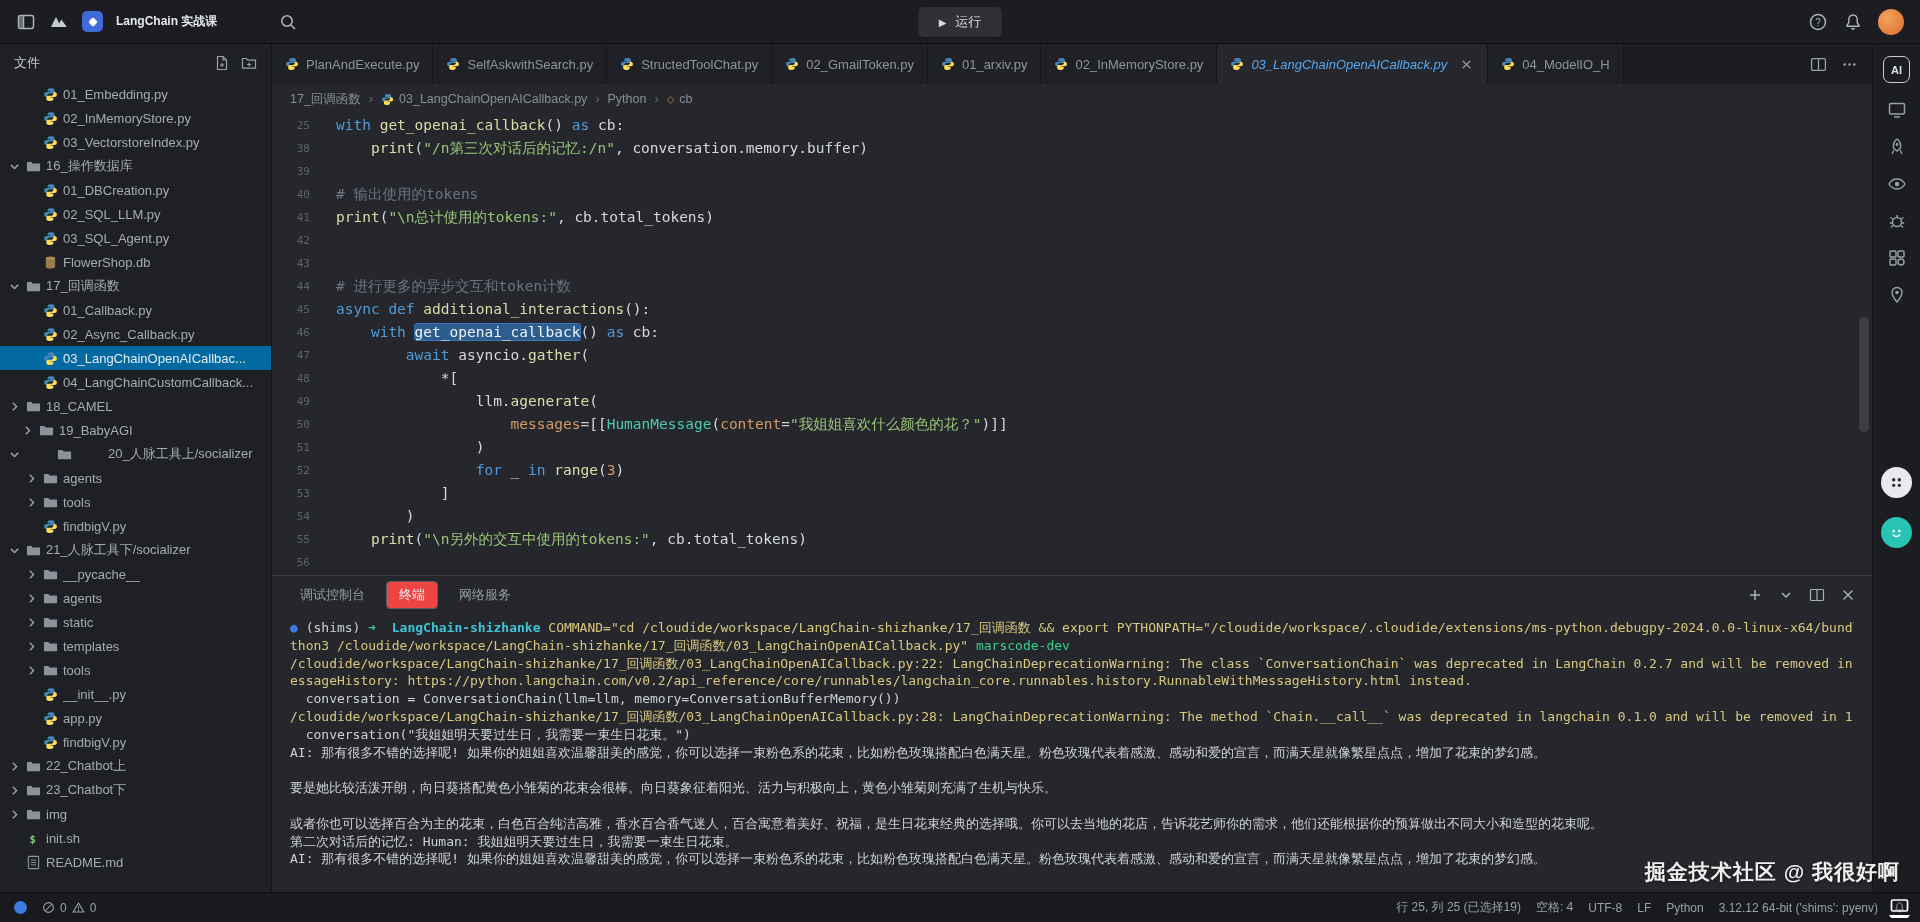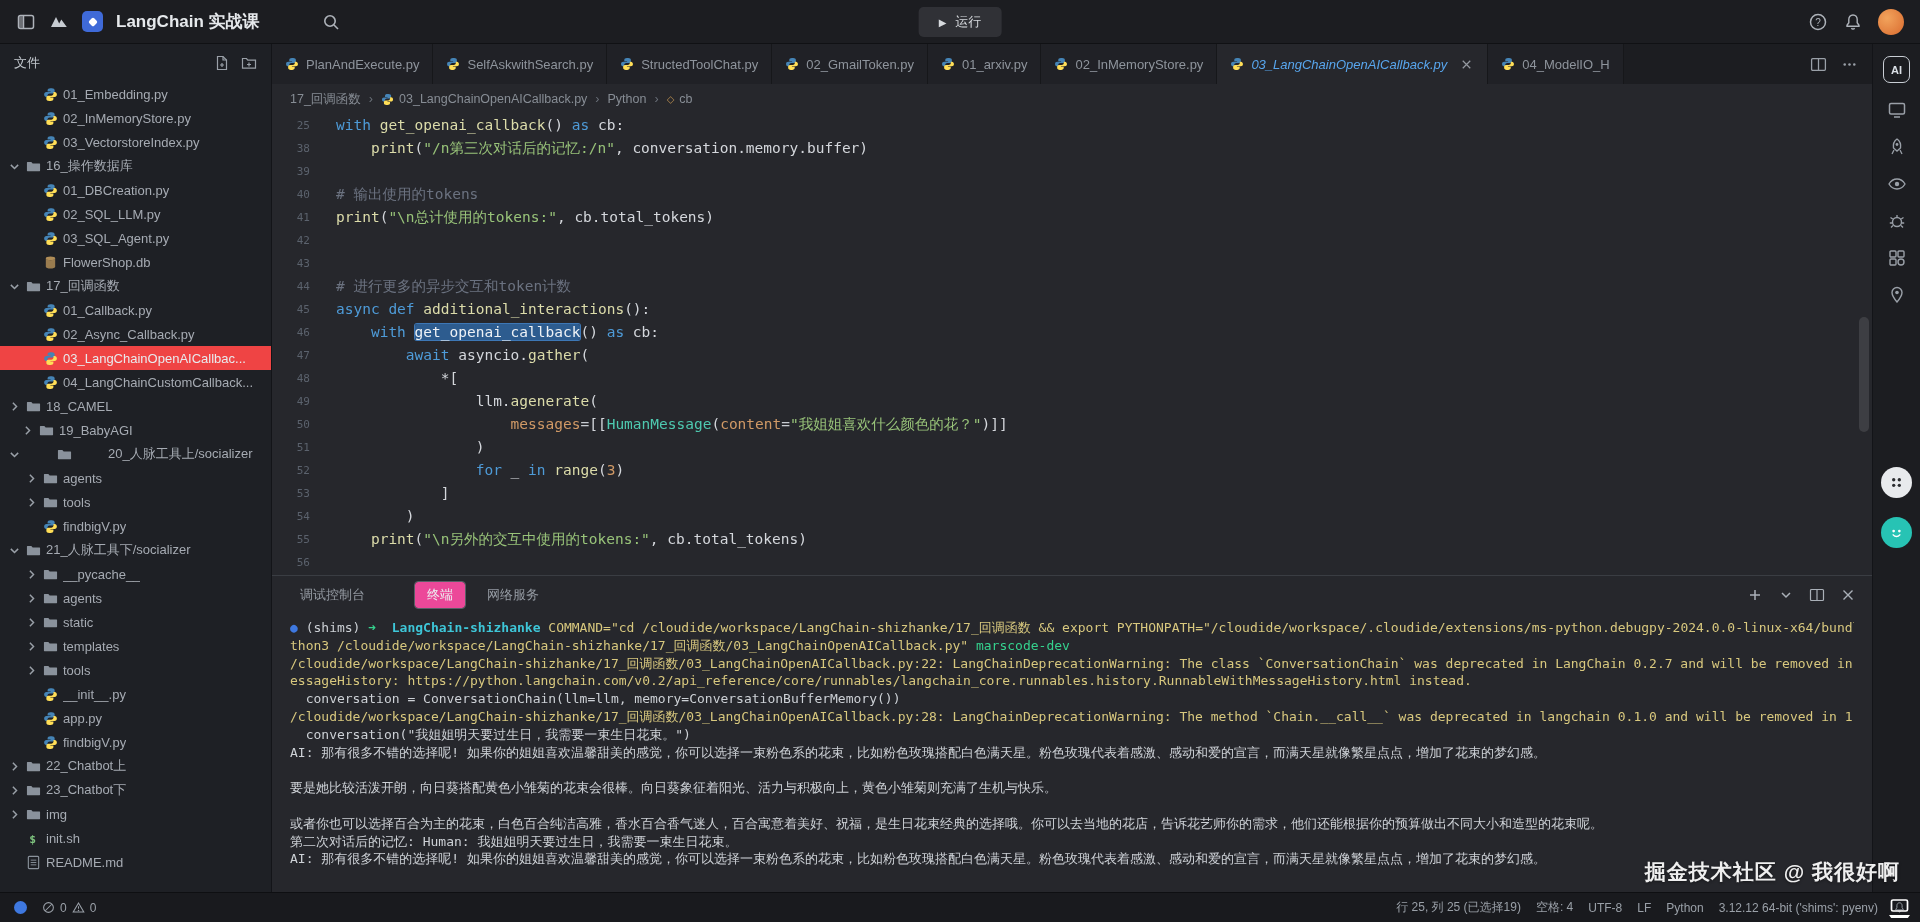--- a/index.html
+++ b/index.html
@@ -14,7 +14,7 @@
   .tb-icon{width:20px;height:20px;display:flex;color:#aeb3ba;cursor:pointer;}
   .tb-icon svg{width:100%;height:100%;}
   .proj-badge{width:21px;height:21px;border-radius:5px;background:#3f6ad8;display:flex;align-items:center;justify-content:center;color:#fff;}
-  .proj-name{color:#e6e9ec;font-size:17px;font-weight:700;margin-right:48px;}
+  .proj-name{color:#e6e9ec;font-size:12px;font-weight:700;margin-right:48px;}
   .run-btn{position:absolute;left:50%;top:7px;transform:translateX(-50%);height:30px;padding:0 20px;
     background:#303136;border-radius:5px;display:flex;align-items:center;gap:9px;color:#d7dade;font-size:13px;cursor:pointer;}
   .run-tri{font-size:10px;color:#d7dade;}

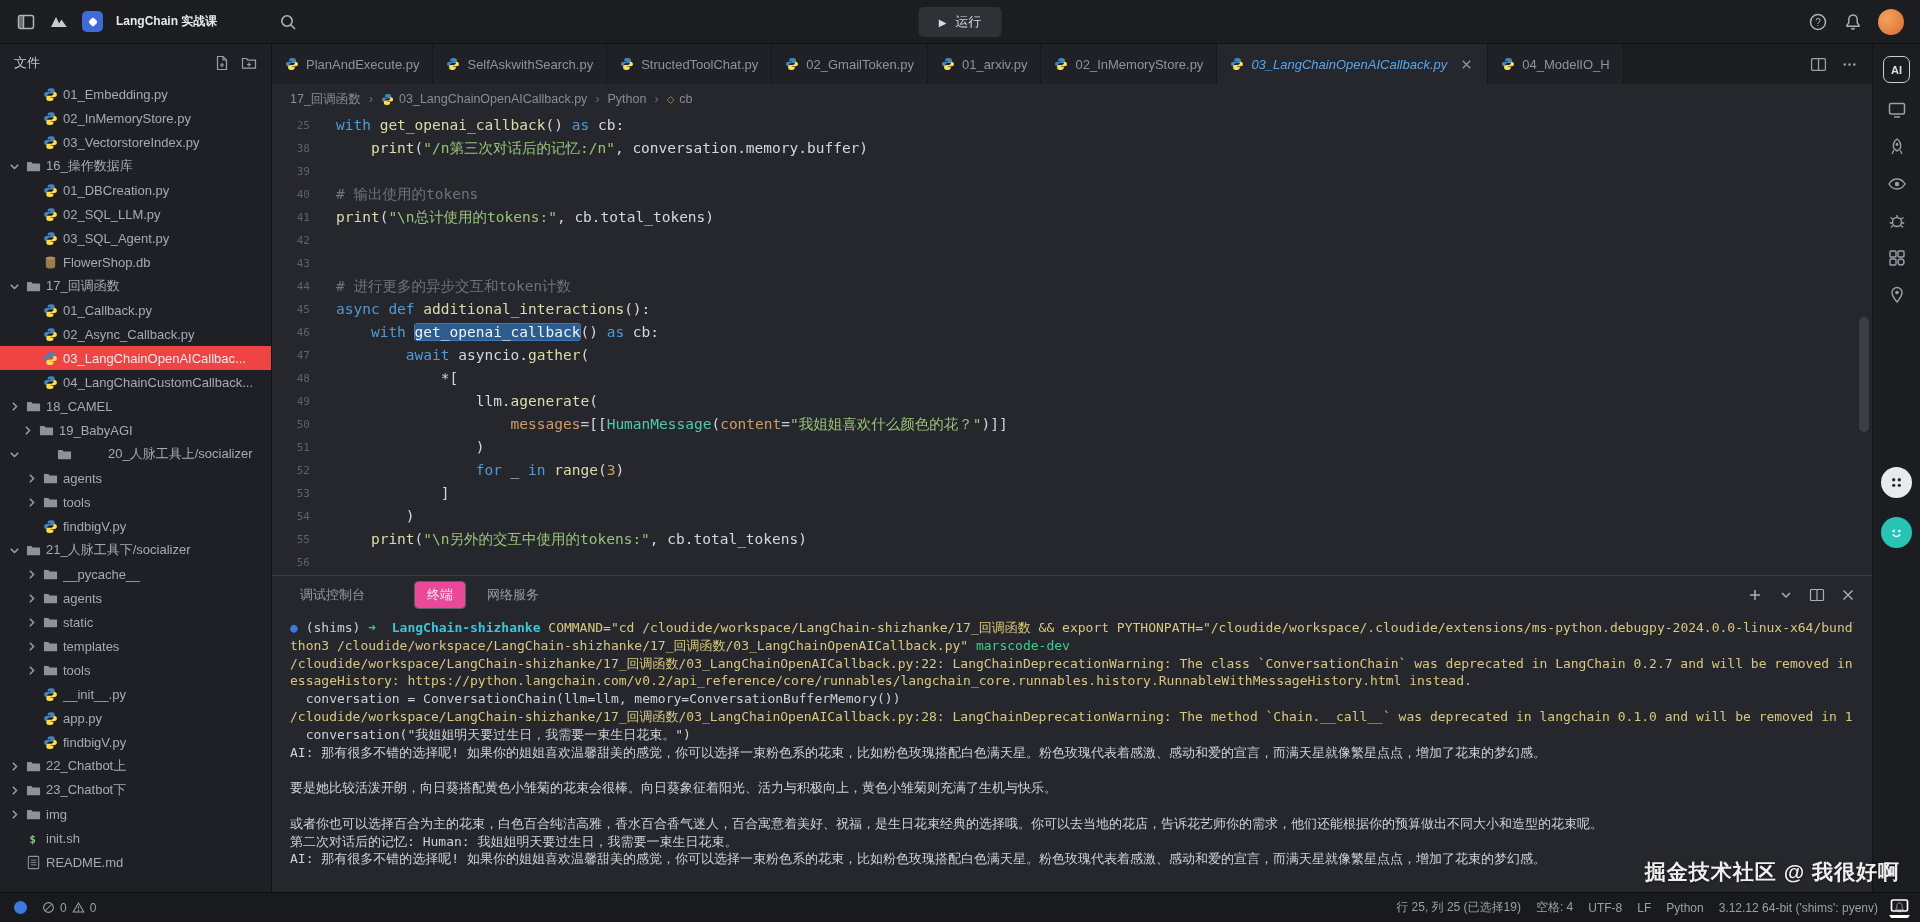--- a/index.html
+++ b/index.html
@@ -30,7 +30,7 @@
   .hicon{width:16px;height:16px;display:flex;color:#9aa0a8;cursor:pointer;}
   .tree{flex:1;overflow:hidden;font-size:13px;color:#a6abb3;}
   .tree-row{height:24px;display:flex;align-items:center;gap:5px;cursor:pointer;white-space:nowrap;overflow:hidden;}
-  .tree-row.sel{background:#ef4444;color:#e8ebee;}
+  .tree-row.sel{background:#0369a1;color:#e8ebee;}
   .chev{width:13px;height:13px;min-width:13px;display:flex;}
   .chev svg{width:100%;height:100%;}
   .chev.open svg{transform:rotate(90deg);}

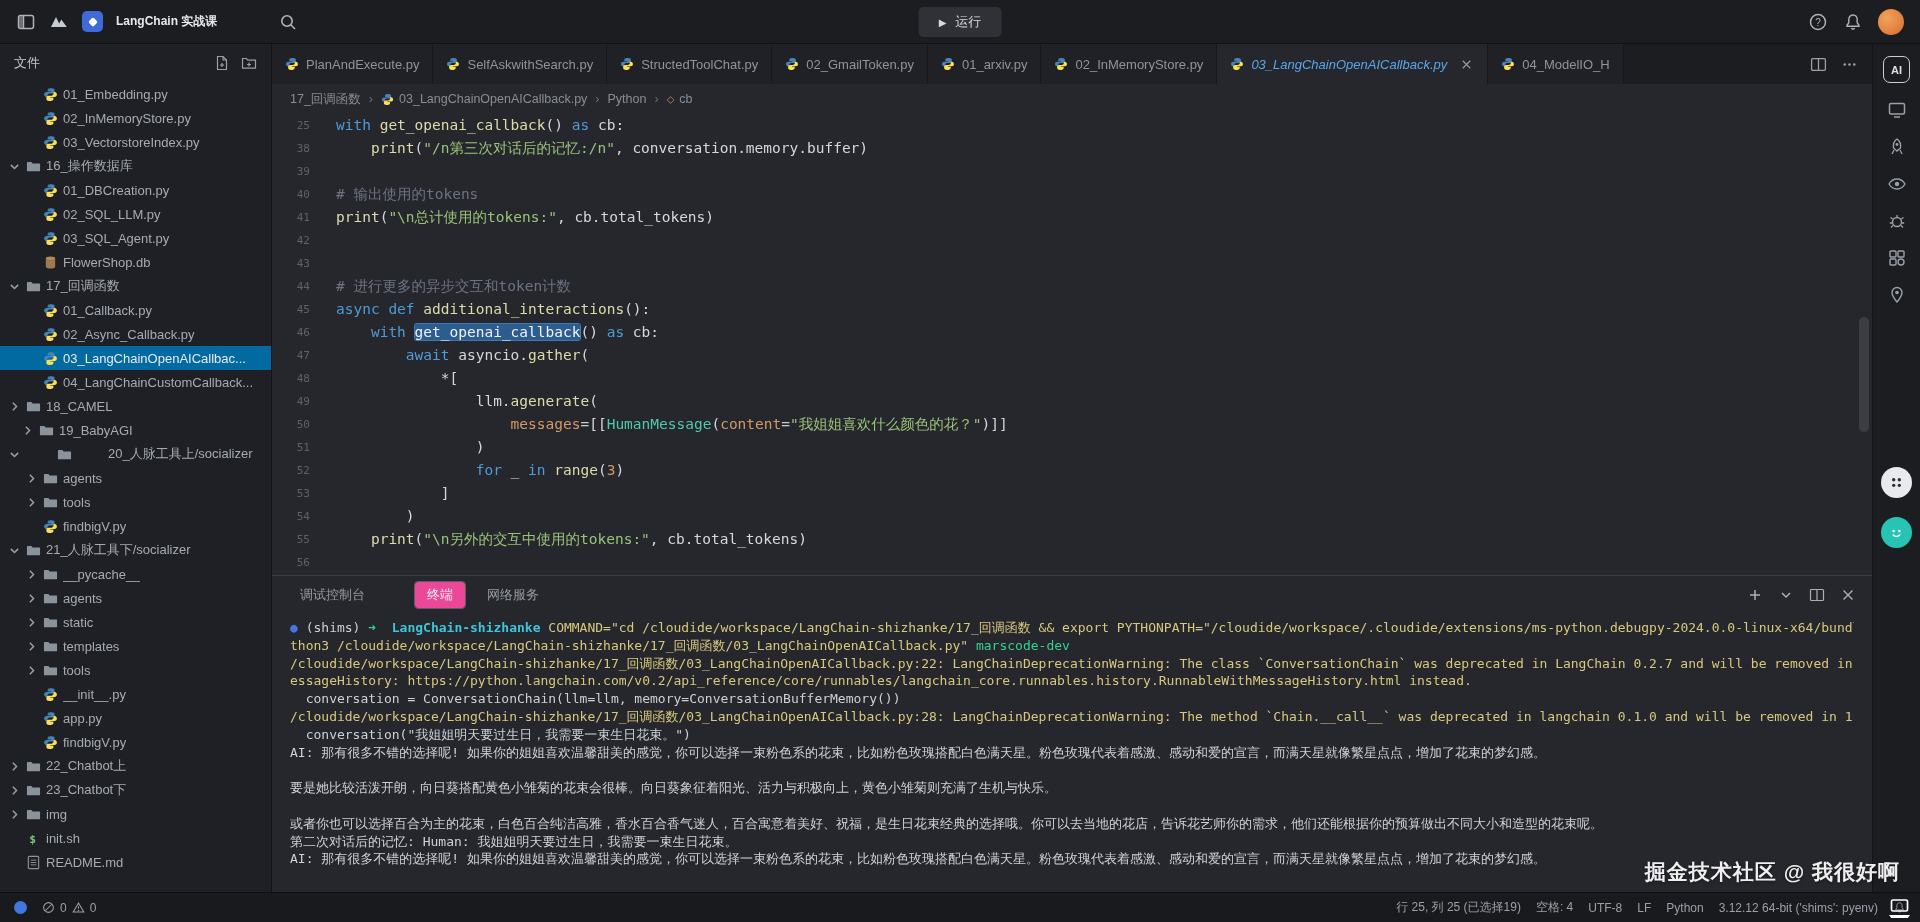--- a/index.html
+++ b/index.html
@@ -82,7 +82,7 @@
   .panel-head{height:38px;min-height:38px;display:flex;align-items:center;justify-content:space-between;padding:0 16px;}
   .ptabs{display:flex;gap:10px;align-items:flex-end;}
   .ptab{padding:4px 12px;font-size:13px;color:#959ba3;cursor:pointer;border-radius:3px;}
-  .ptab.active{color:#eceff2;background:#ec4899;outline:1px solid #5a5f66;margin-left:28px;}
+  .ptab.active{color:#eceff2;background:#ef4444;outline:1px solid #5a5f66;}
   .pactions{display:flex;align-items:center;gap:15px;color:#aab0b8;}
   .pa-icon{width:16px;height:16px;display:flex;cursor:pointer;}
   .pa-icon svg{width:100%;height:100%;}

